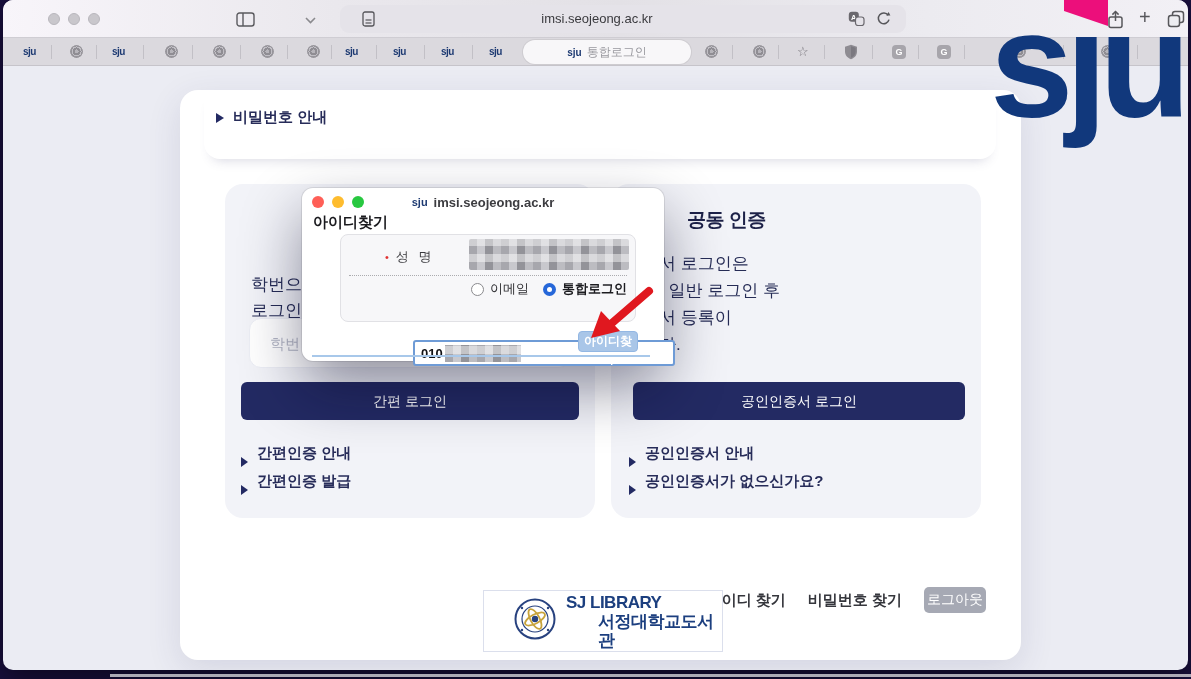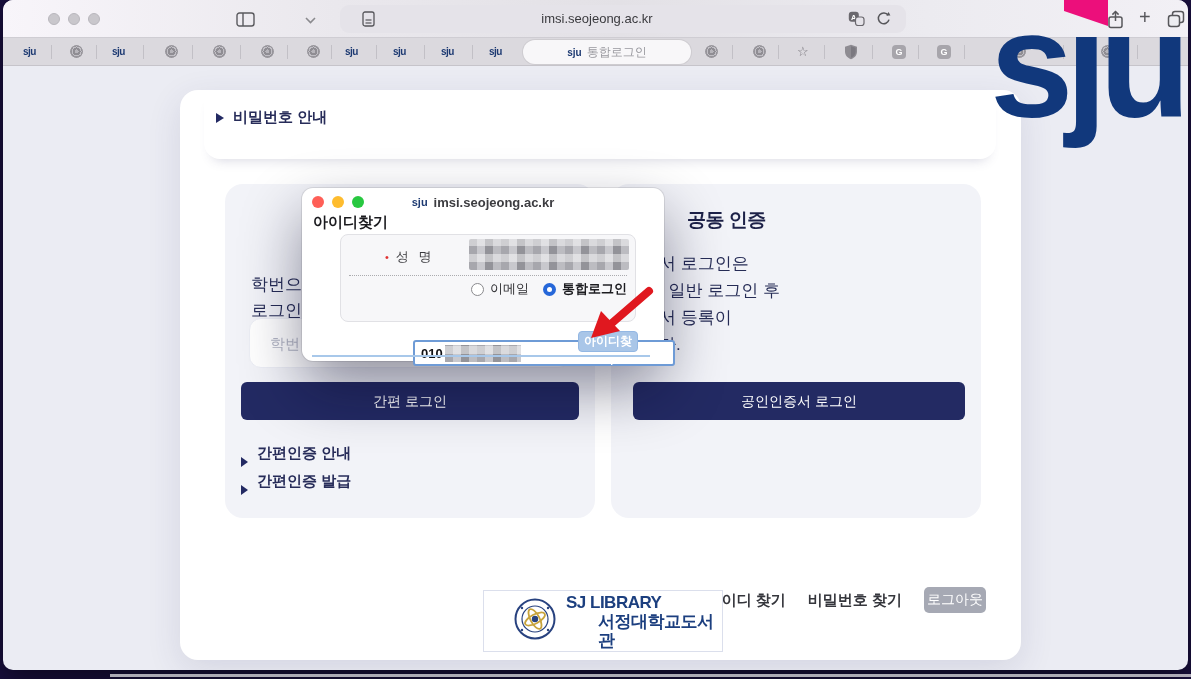--- a/index.html
+++ b/index.html
@@ -269,6 +269,16 @@
           <div>됩니다.</div>
         </div>
         <button class="navy-btn" style="left:22px;width:332px;">공인인증서 로그인</button>
+        <div class="links" style="left:18px;">
+          <div class="row">
+              <span class="tri sm"></span>
+              <span>공인인증서 안내</span>
+            </div>
+          <div class="row">
+              <span class="tri sm"></span>
+              <span>공인인증서가 없으신가요?</span>
+            </div>
+        </div>
       </div>
 
       <div class="bottom-row">

